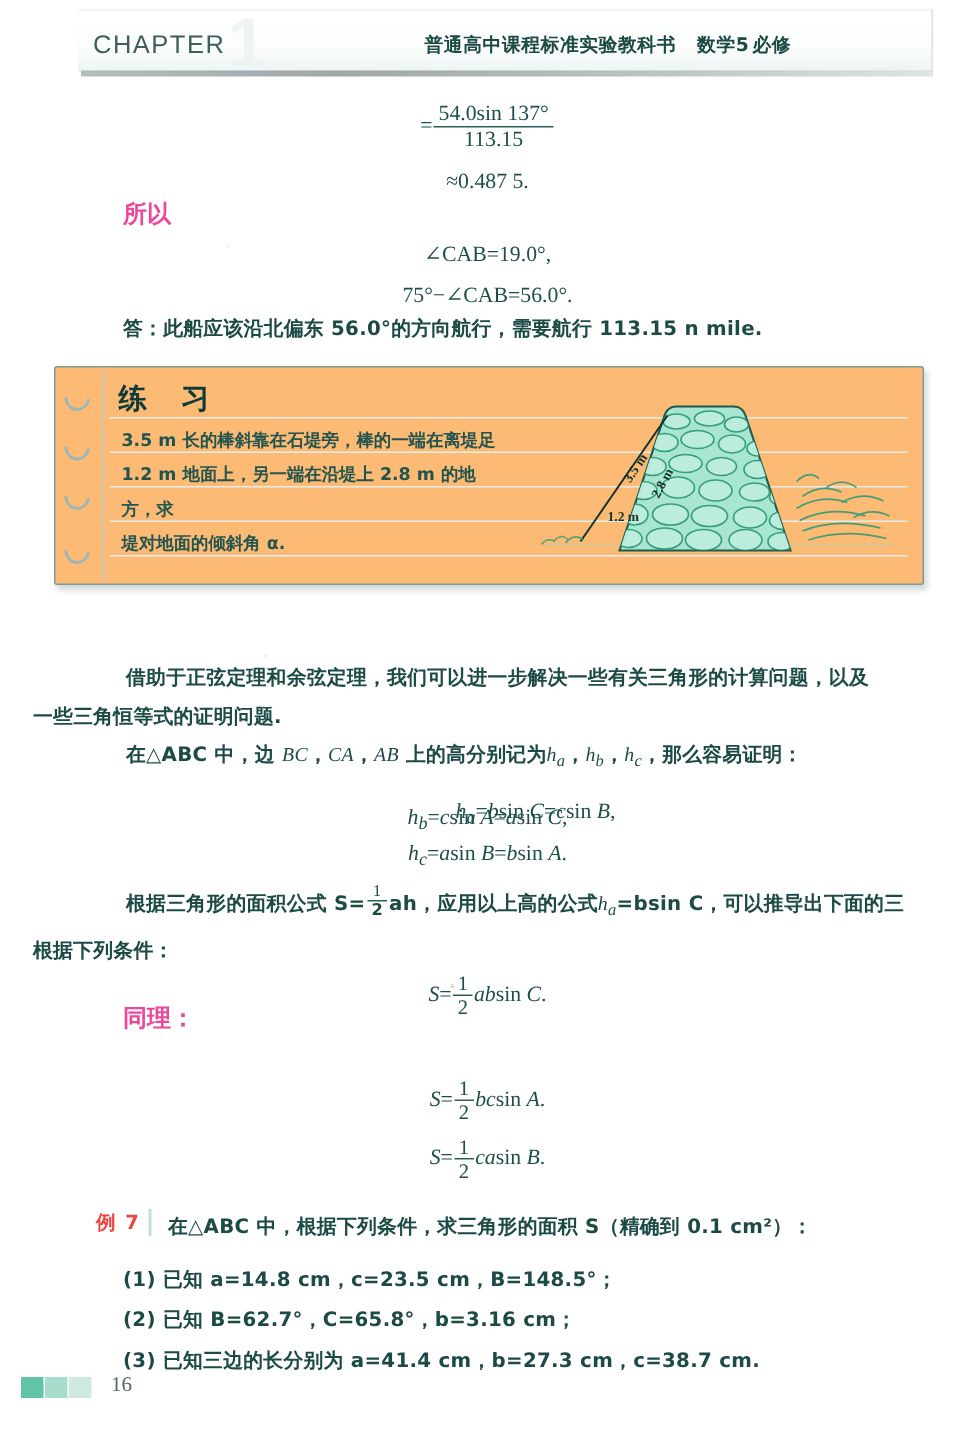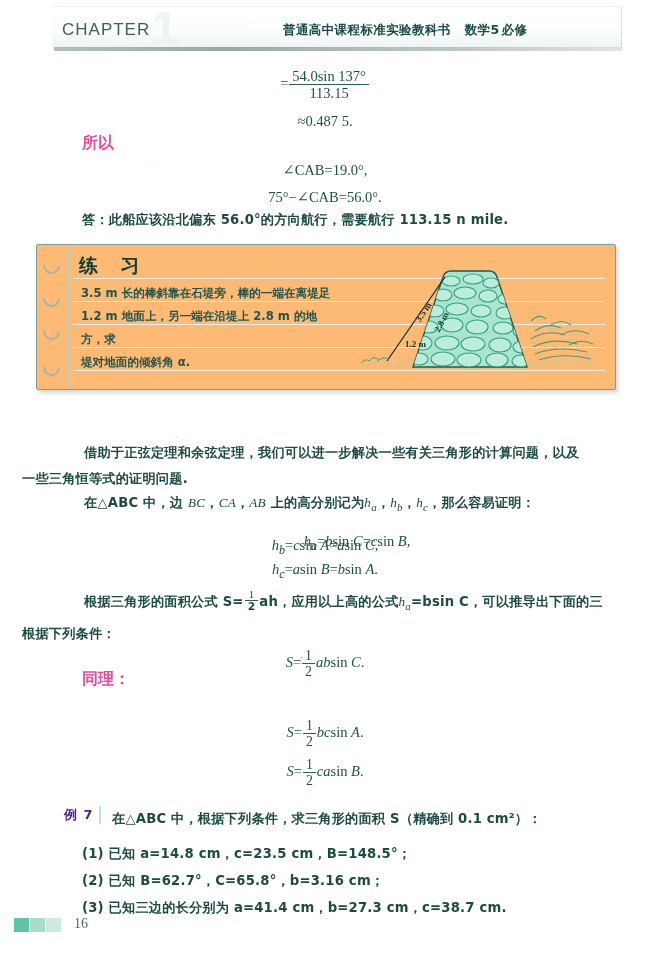--- a/index.html
+++ b/index.html
@@ -142,7 +142,7 @@
     position: absolute; left: 64px; top: 806px;
     font-family: "DejaVu Sans", "Liberation Sans", sans-serif;
     font-size: 13px; font-weight: bold;
-    color: #4c1d95;
+    color: #ef4444;
     border-right: 2px solid #bfe2da;
     padding-right: 5px;
     letter-spacing: 1px;

